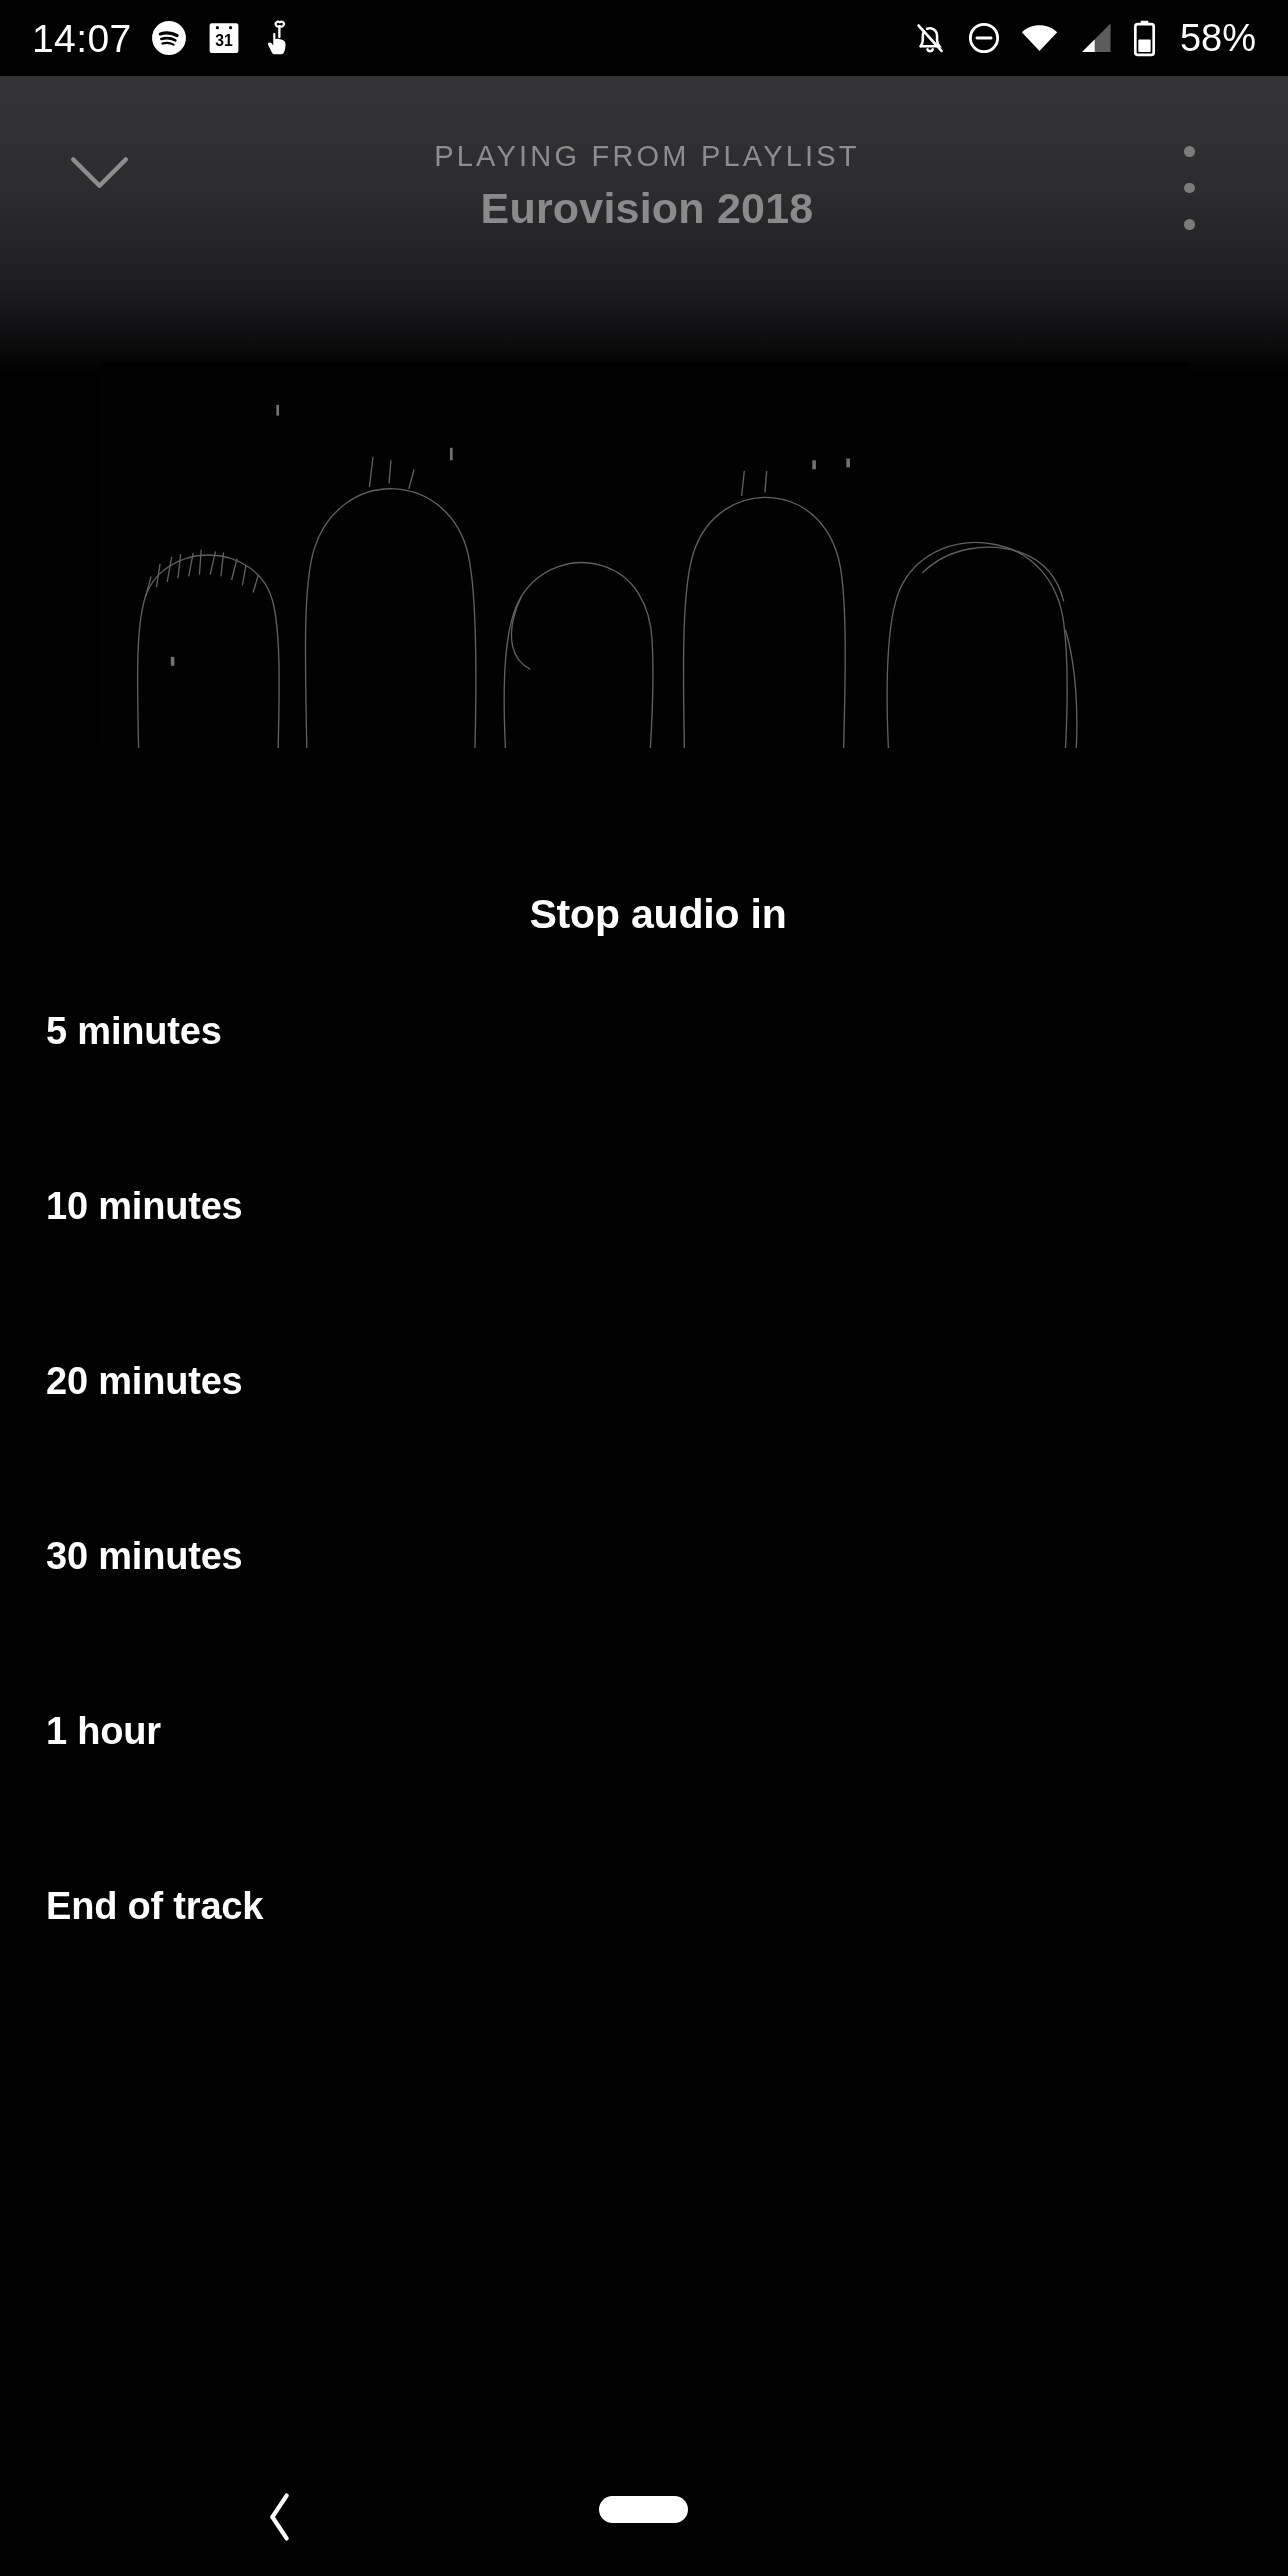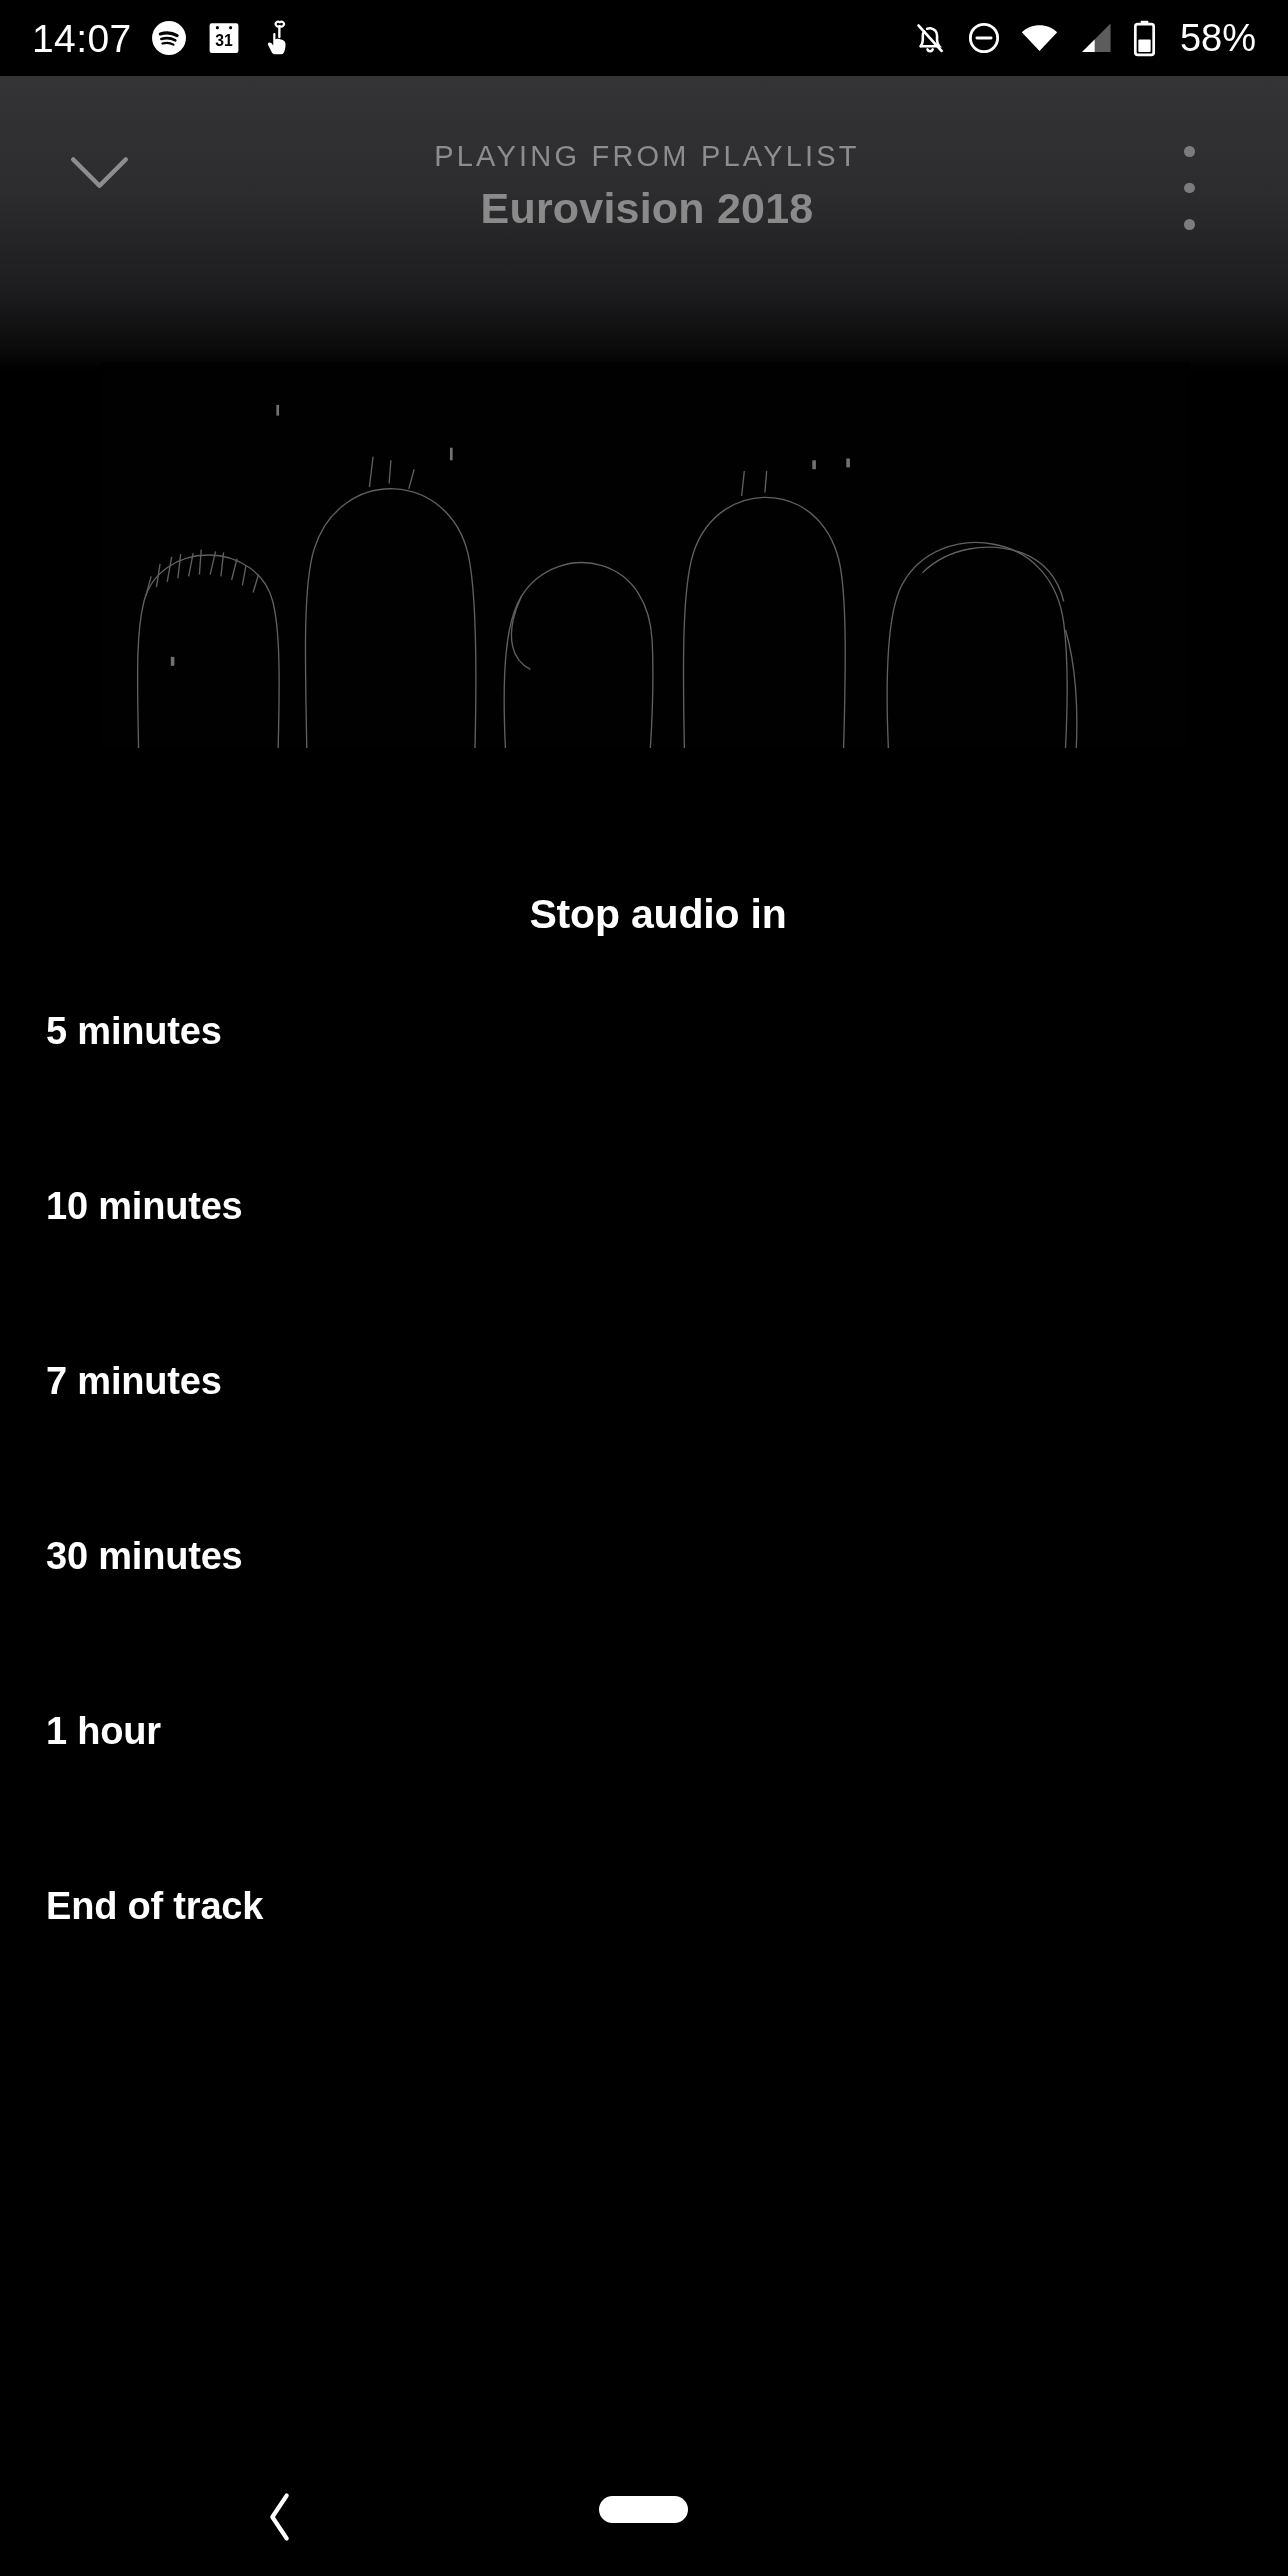--- a/index.html
+++ b/index.html
@@ -248,7 +248,7 @@
         <span class="option-label">10 minutes</span>
       </div>
       <div class="option">
-        <span class="option-label">7 minutes</span>
+        <span class="option-label">20 minutes</span>
       </div>
       <div class="option">
         <span class="option-label">30 minutes</span>

